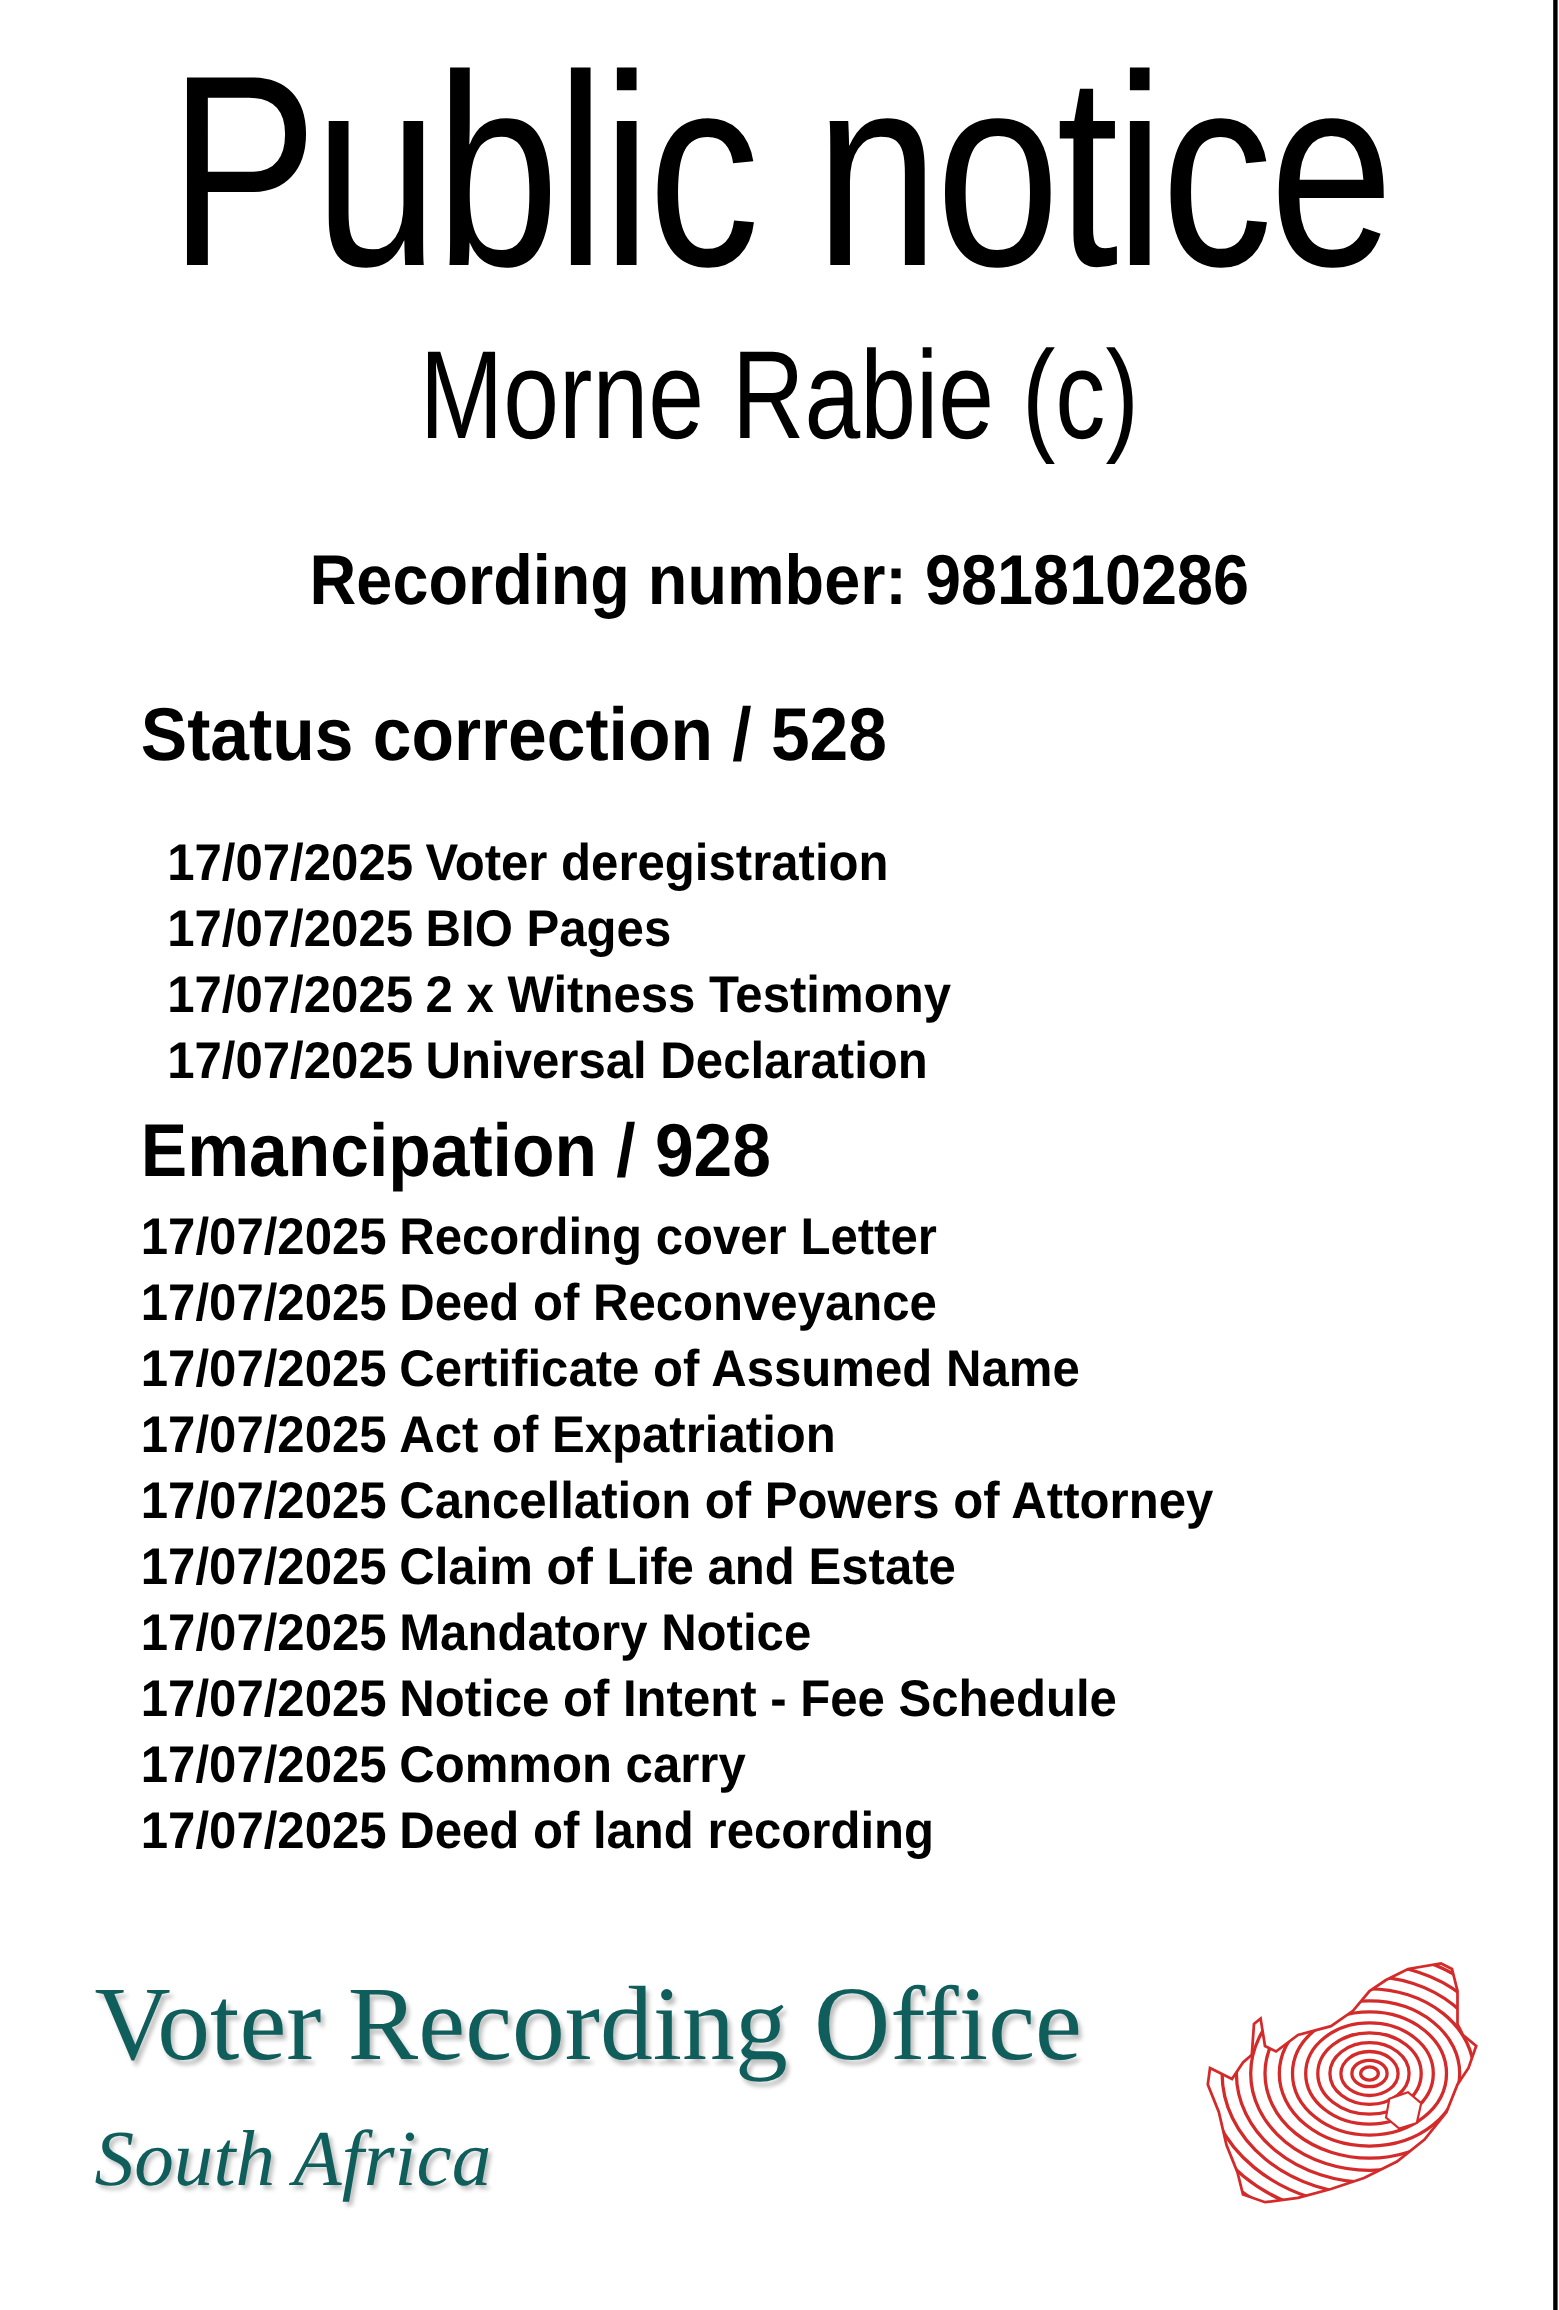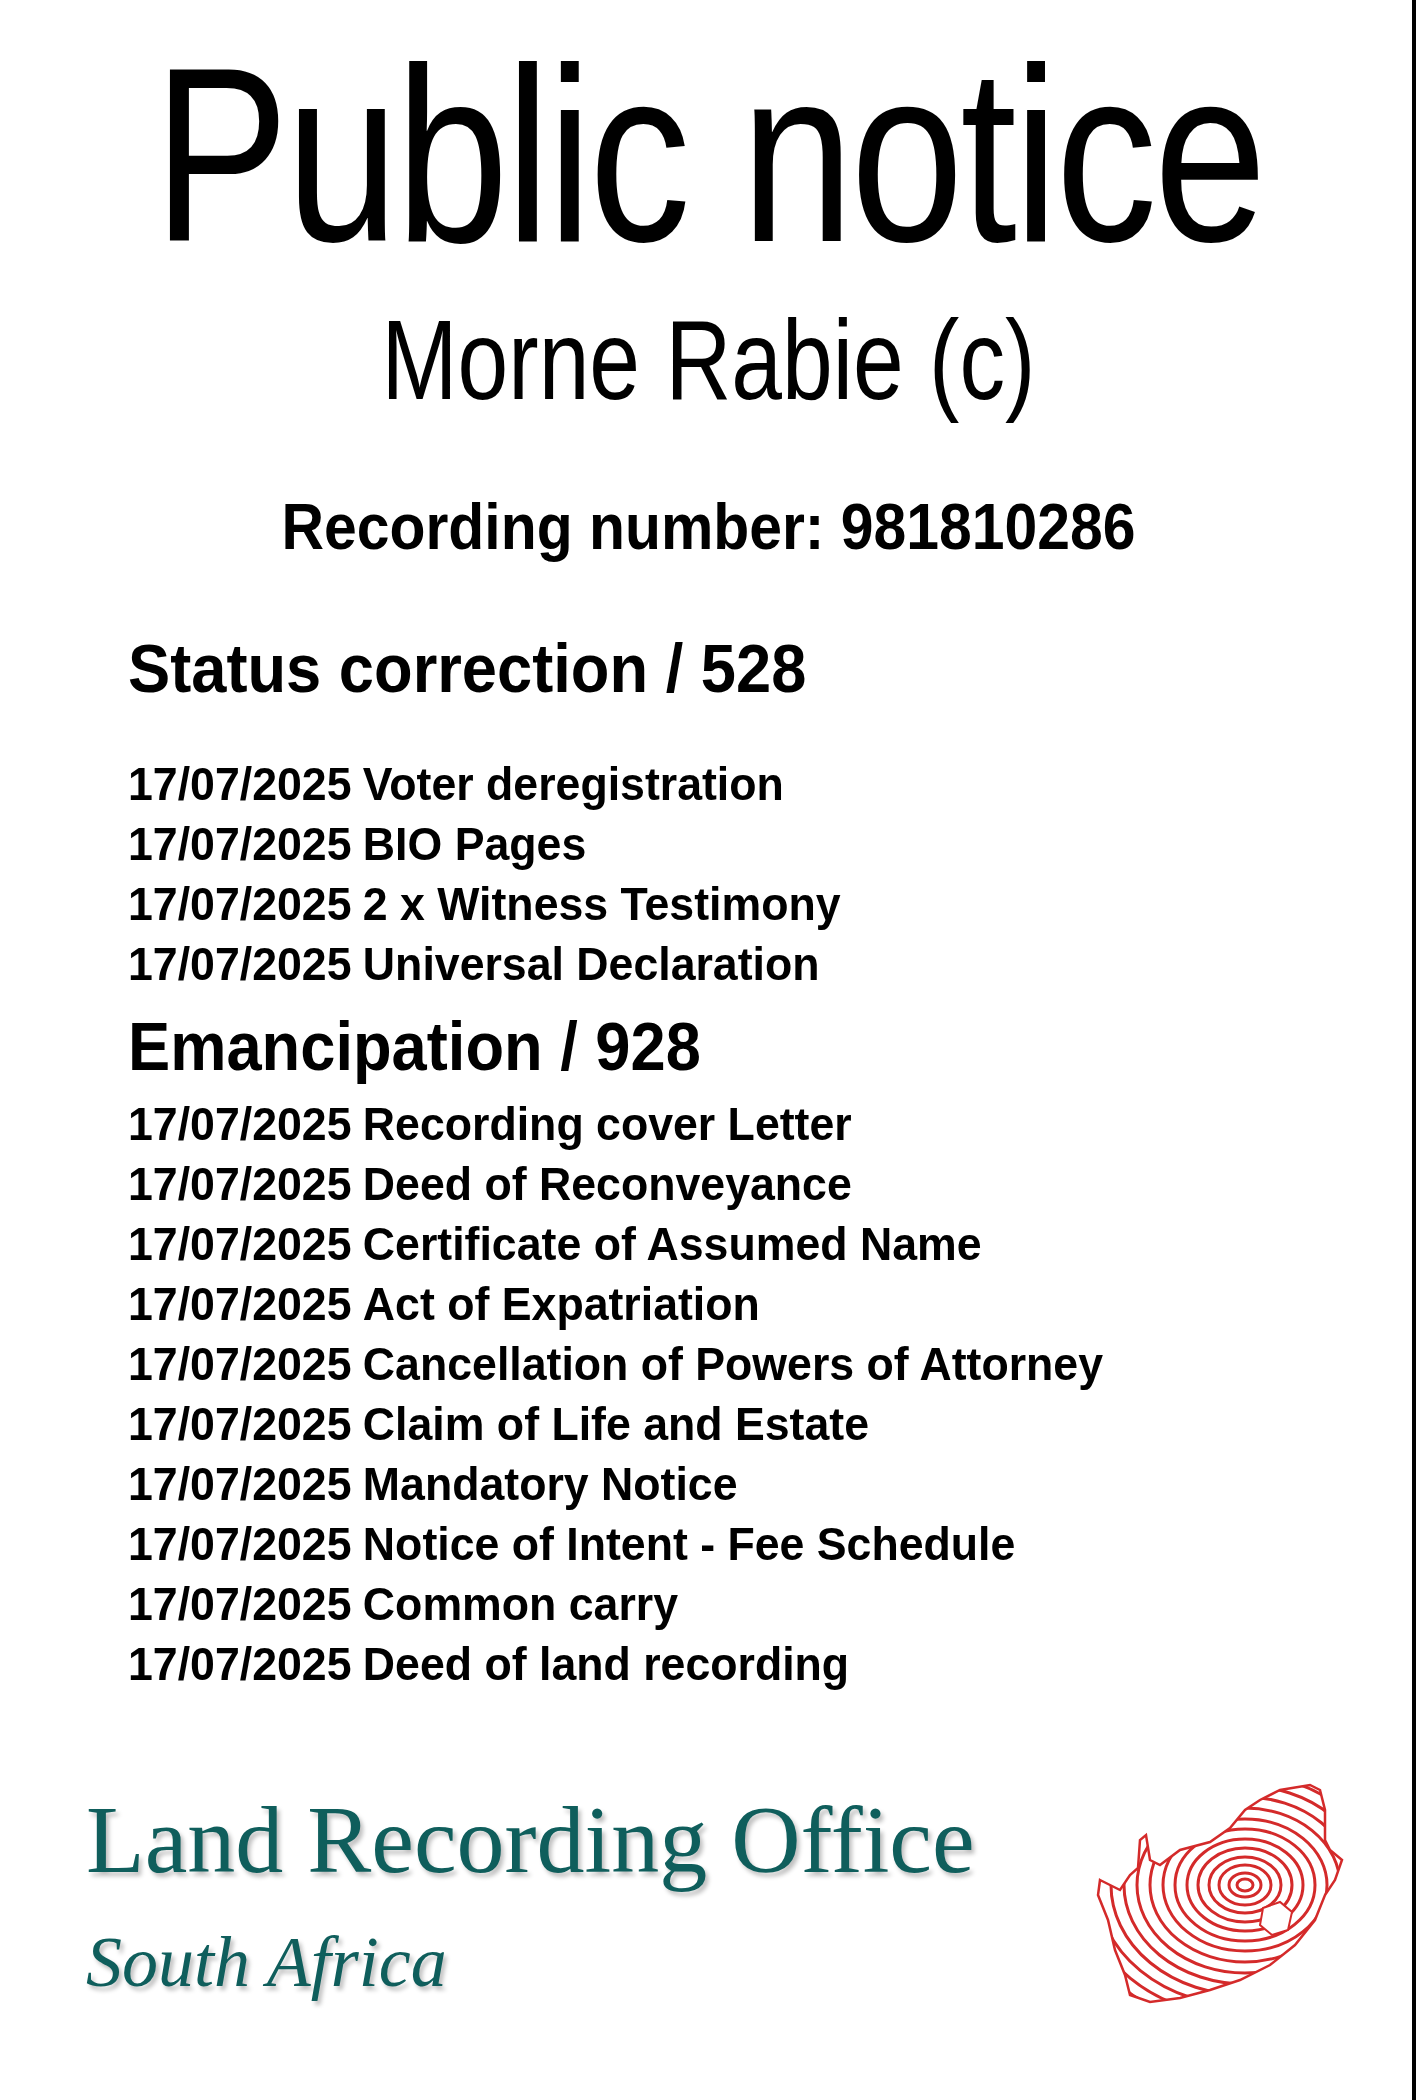--- a/index.html
+++ b/index.html
@@ -130,7 +130,7 @@
 
 <div class="section-heading" style="top:632px;">Status correction / 528</div>
 
-<ul class="entries" style="top:754px;">
+<ul class="entries" style="top:754px;margin-left:24px;">
   <li class="entry"><span class="date">17/07/2025</span><span>Voter deregistration</span></li>
   <li class="entry"><span class="date">17/07/2025</span><span>BIO Pages</span></li>
   <li class="entry"><span class="date">17/07/2025</span><span>2 x Witness Testimony</span></li>

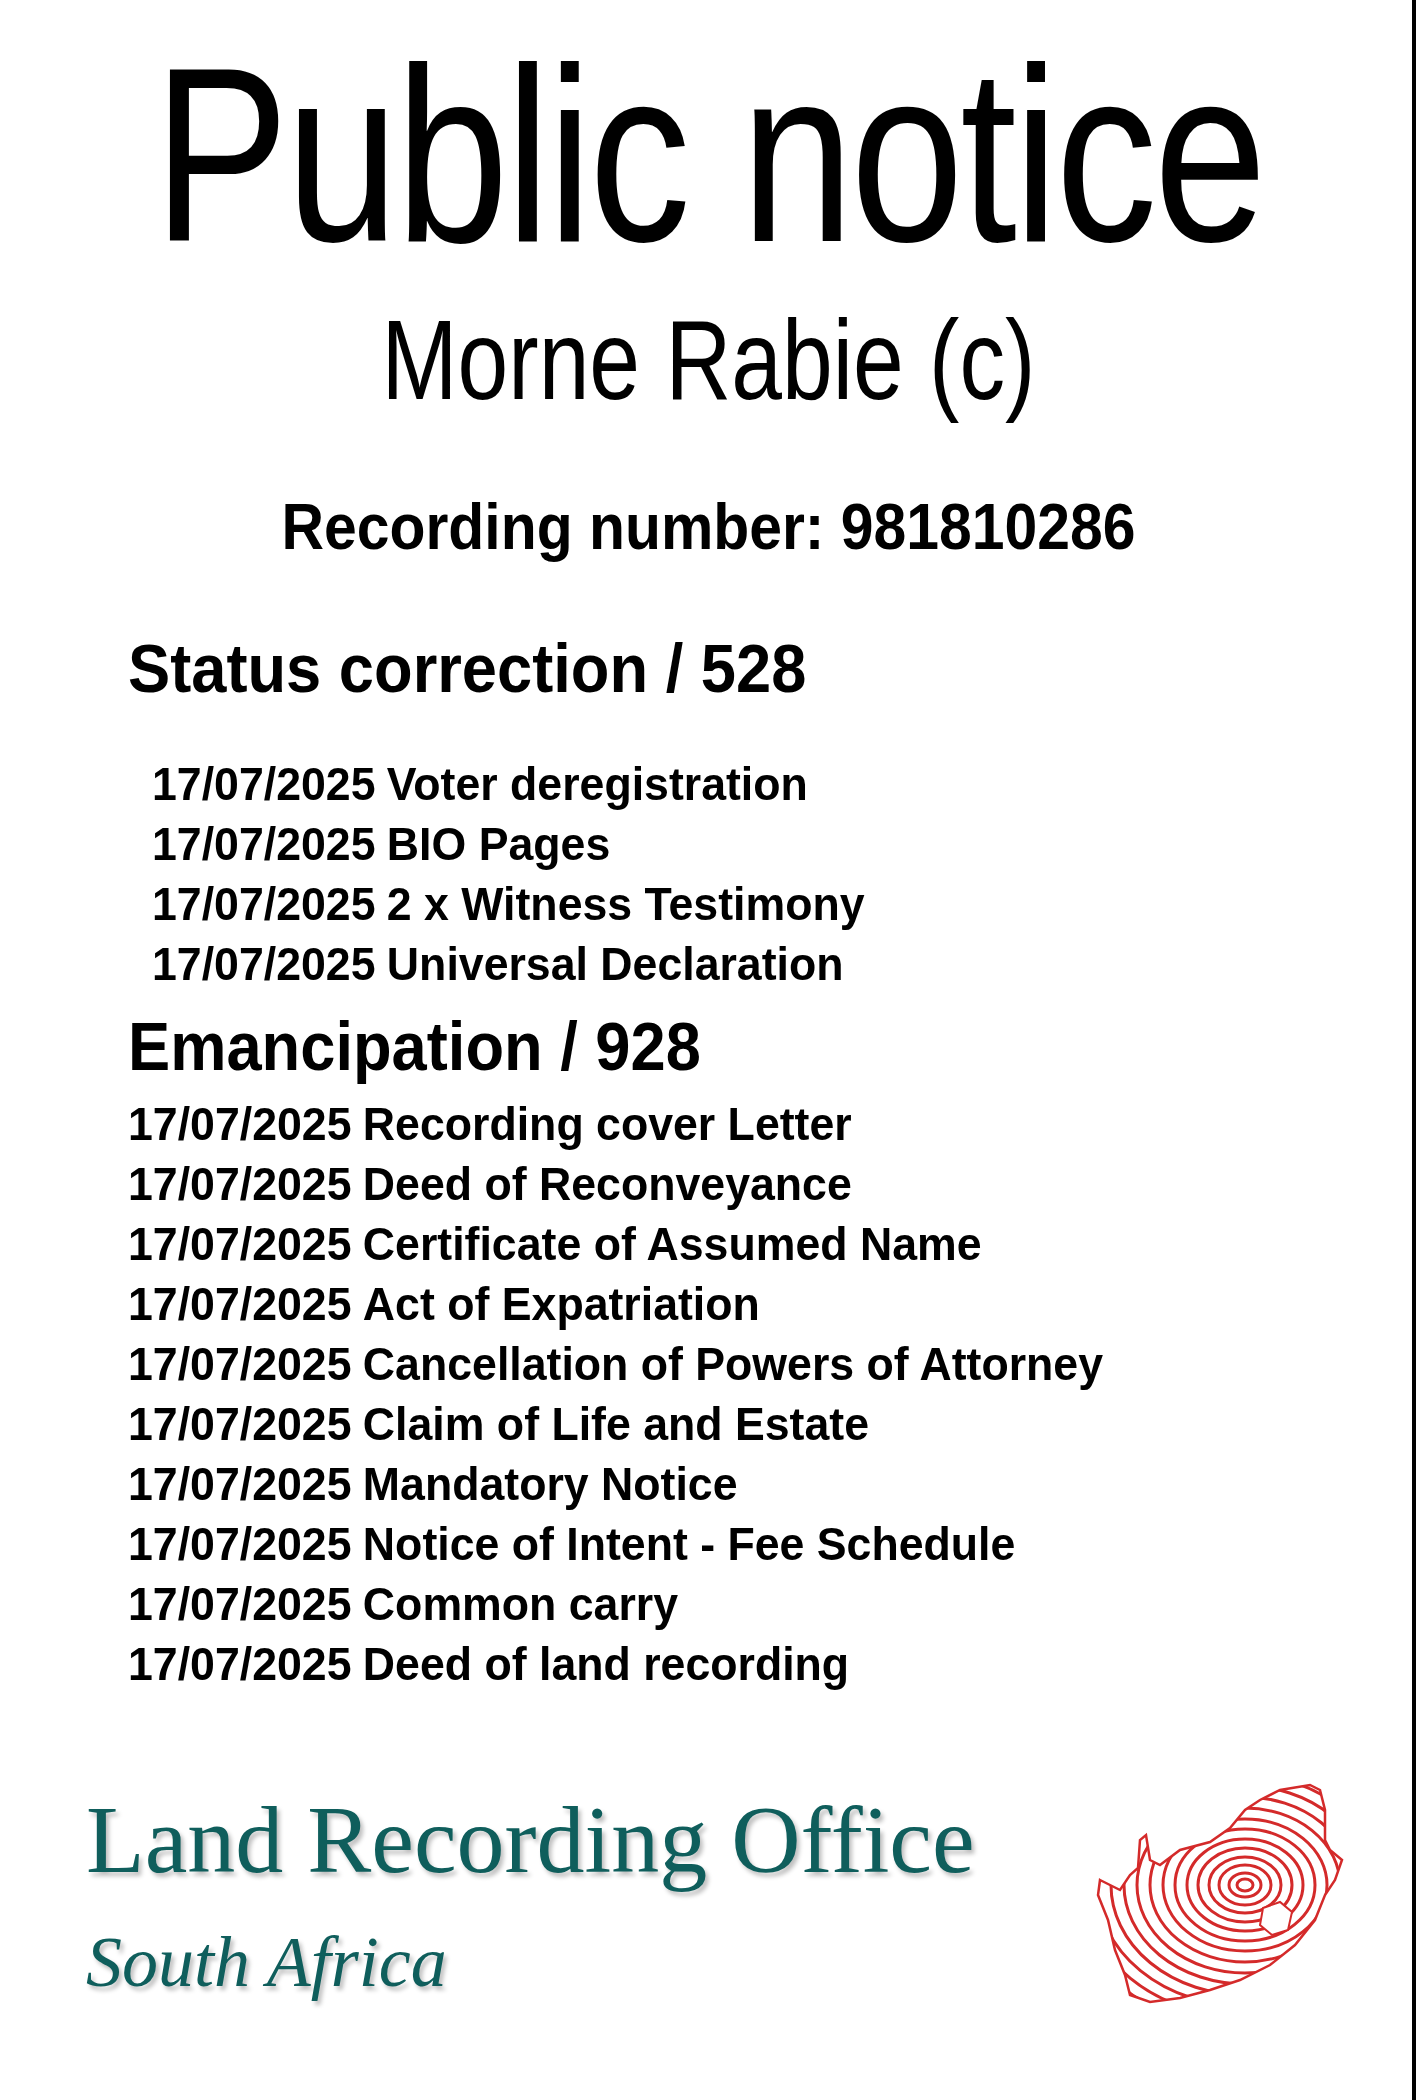--- a/index.html
+++ b/index.html
@@ -152,7 +152,7 @@
   <li class="entry"><span class="date">17/07/2025</span><span>Deed of land recording</span></li>
 </ul>
 
-<div class="logo-text logo-line1">Land Recording Office</div>
+<div class="logo-text logo-line1">Voter Recording Office</div>
 <div class="logo-text logo-line2">South Africa</div>
 
 <svg class="map-icon" viewBox="0 0 270 235" xmlns="http://www.w3.org/2000/svg">

